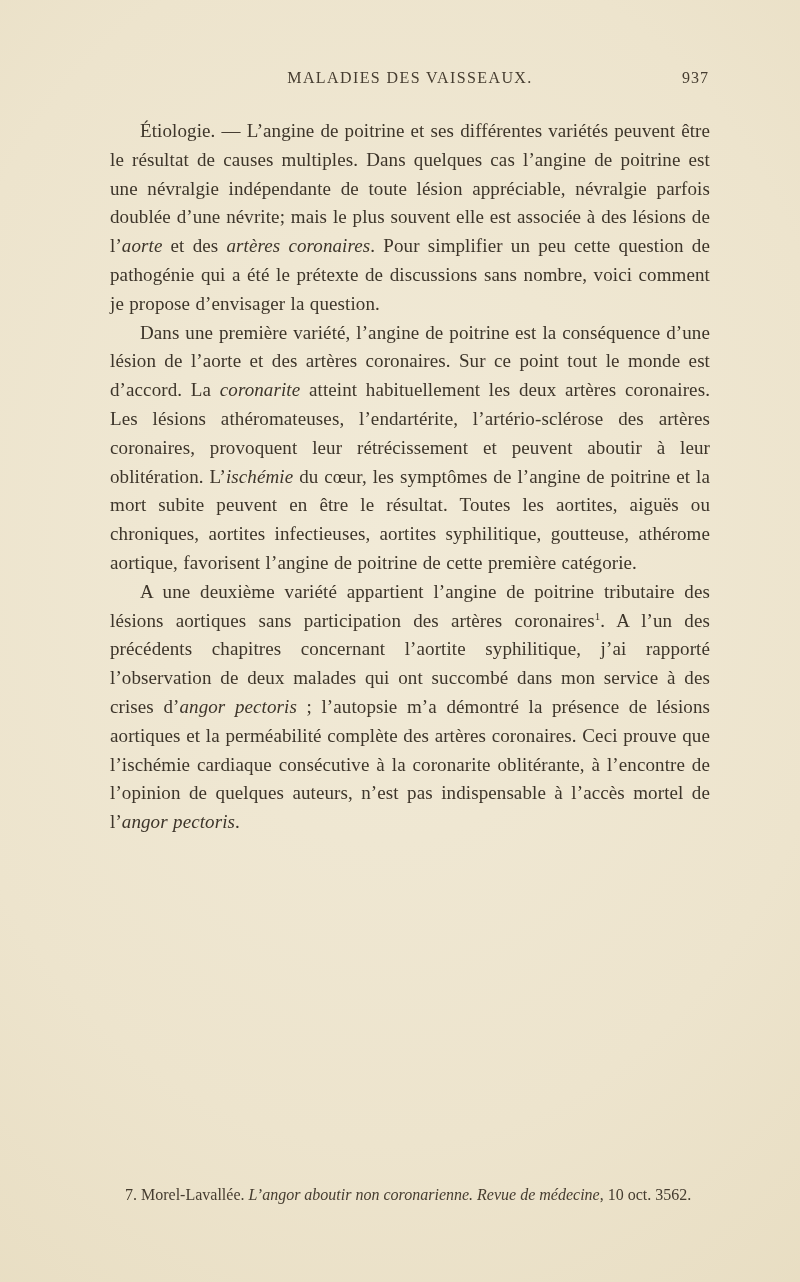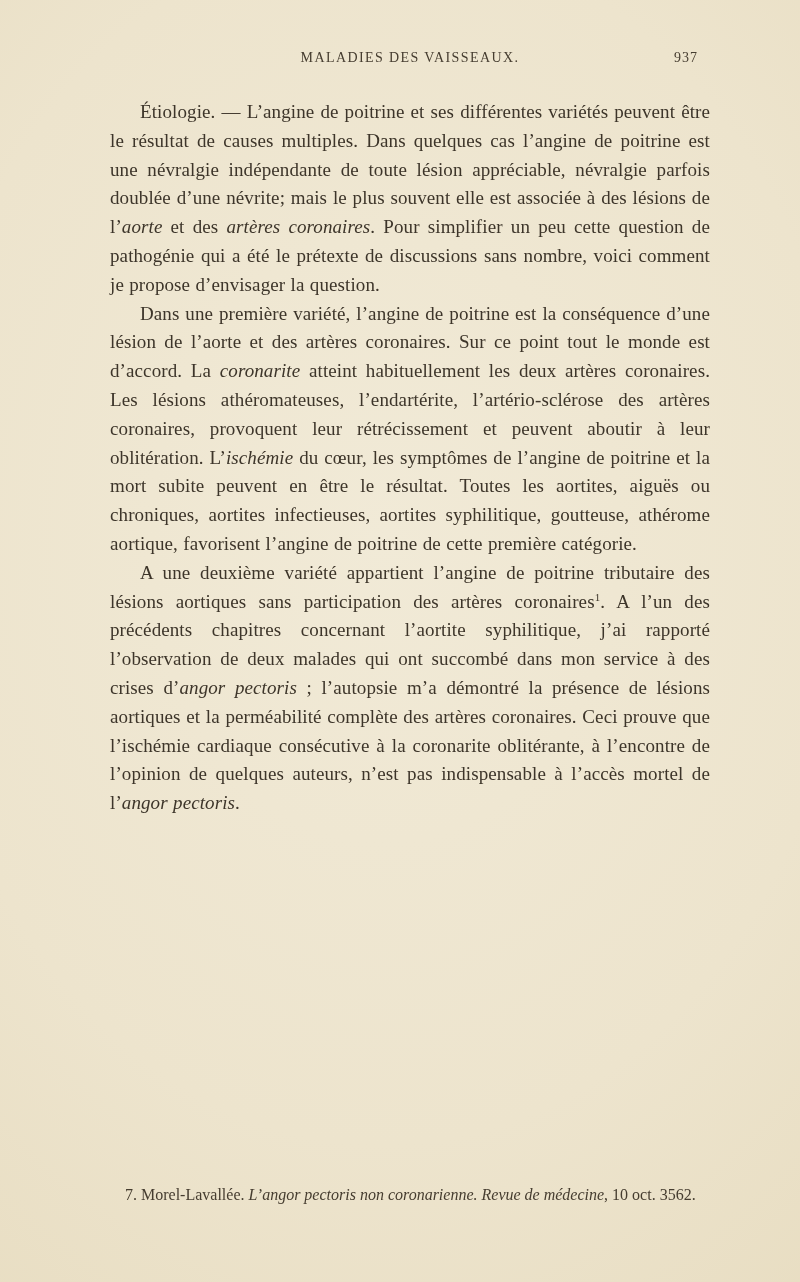--- a/index.html
+++ b/index.html
@@ -40,9 +40,10 @@
     position: relative;
     height: 22px;
     margin-bottom: 26px;
-    font-size: 14px;
+    font-size: 16px;
     letter-spacing: 1.4px;
     color: #463d30;
+    margin-top: 19px;
   }
 
   .running-title {

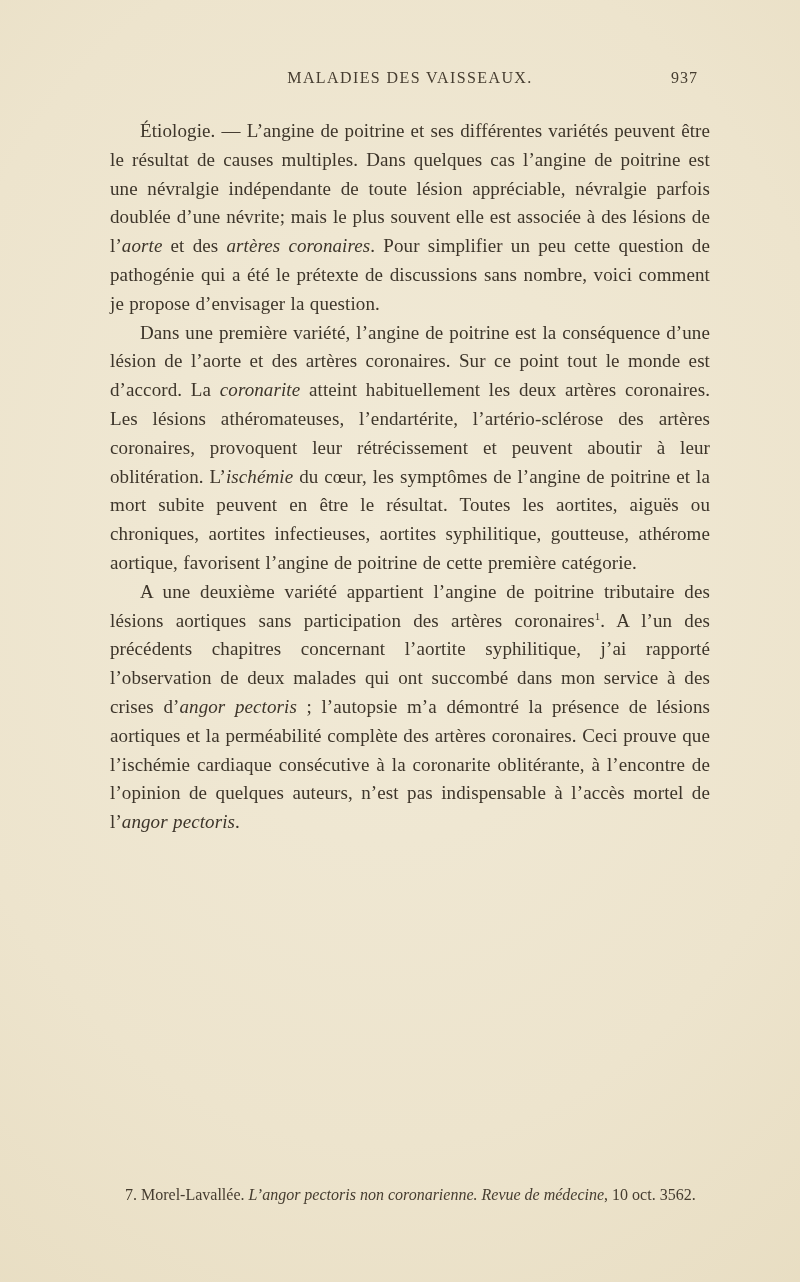--- a/index.html
+++ b/index.html
@@ -55,7 +55,7 @@
 
   .page-number {
     position: absolute;
-    right: 12px;
+    right: 1px;
     top: 0;
     letter-spacing: 1px;
   }

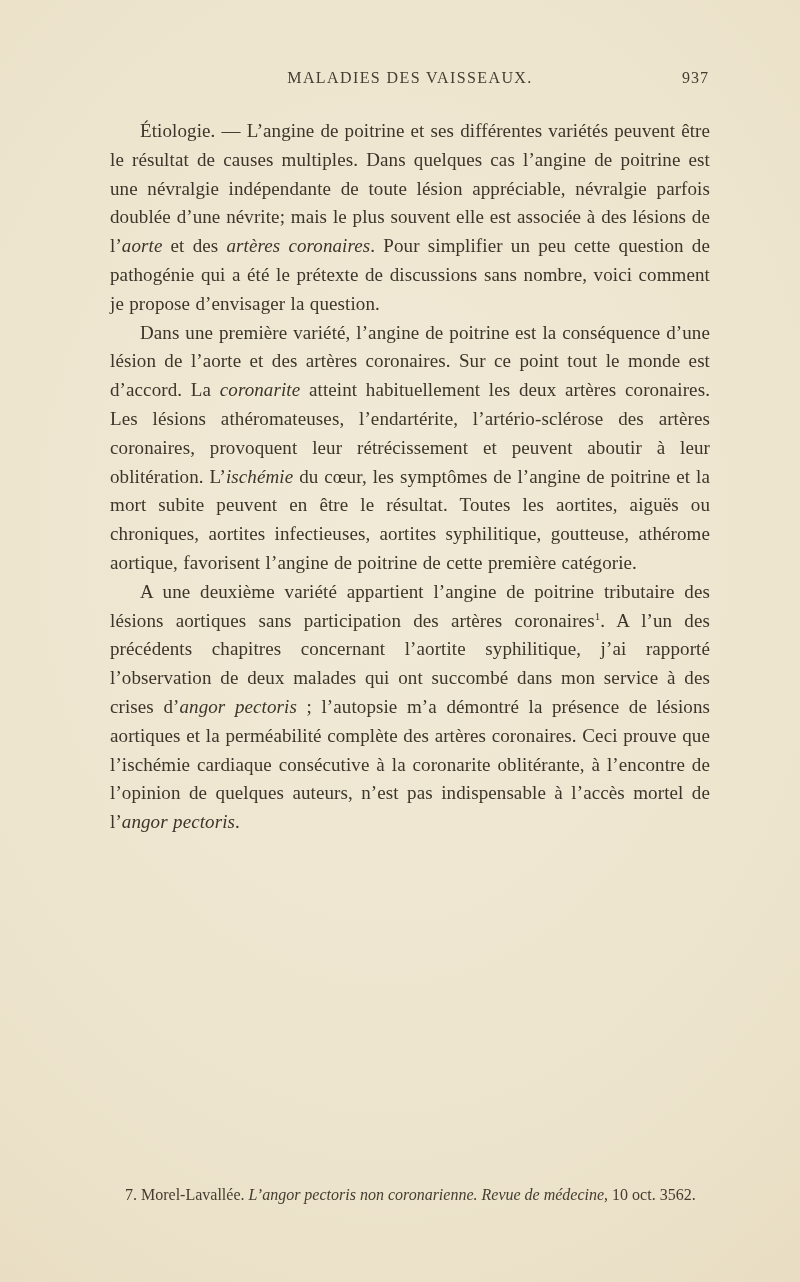--- a/index.html
+++ b/index.html
@@ -113,7 +113,7 @@
 
     <div class="flex-spacer"></div>
 
-    <div class="footnote"><span>7. Morel-Lavallée. </span><span class="run-italic">L’angor pectoris non coronarienne. Revue de médecine</span><span>, 10 oct. 3562.</span></div>
+    <div class="footnote"><span>7. Morel-Lavallée. </span><span class="run-italic">L’angor aboutir non coronarienne. Revue de médecine</span><span>, 10 oct. 3562.</span></div>
 
   </div>
 </div>

